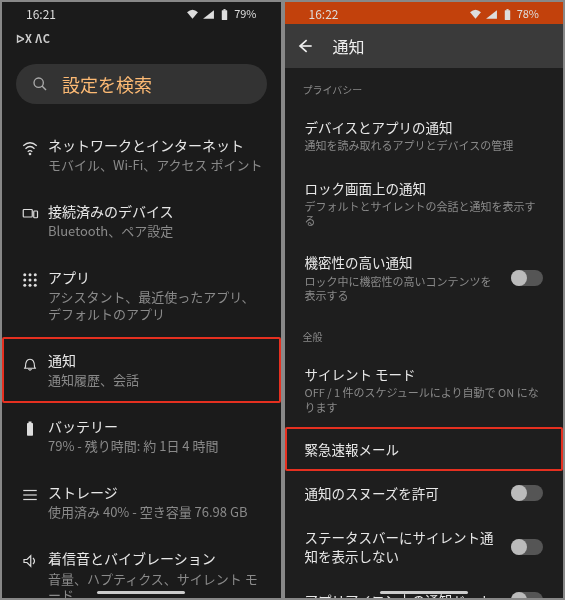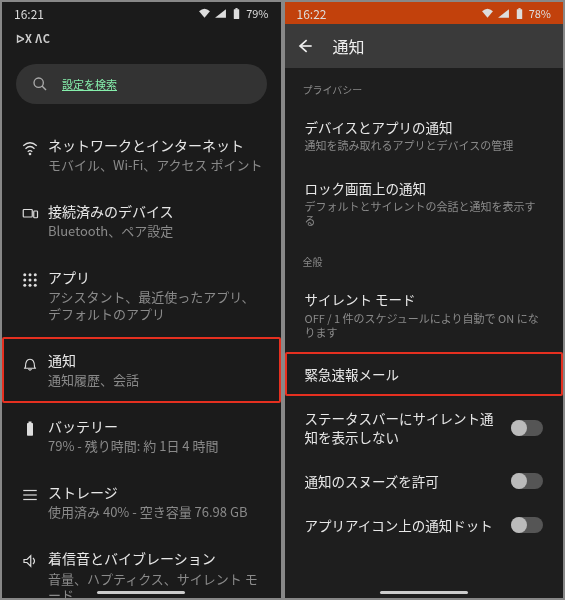--- a/index.html
+++ b/index.html
@@ -6,7 +6,7 @@
 body { background:#888; display:flex; gap:4px; width:565px; height:600px; padding:2px; }
 .phone { width:279px; height:596px; background:#1b1b1b; overflow:hidden; position:relative; }
 
-.status-bar { height:22px; display:flex; align-items:center; justify-content:space-between; padding:0 12px; color:#ddd; font-size:12px; }
+.status-bar { height:22px; display:flex; align-items:center; justify-content:space-between; padding:0 24px; color:#ddd; font-size:12px; }
 .status-icons { display:flex; align-items:center; gap:3px; }
 .status-icons svg { width:13px; height:13px; fill:#ddd; }
 .batt-pct { font-size:11px; }

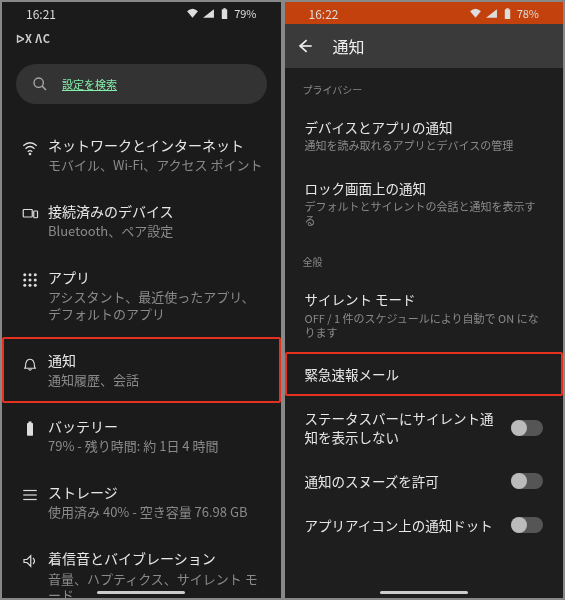--- a/index.html
+++ b/index.html
@@ -7,7 +7,7 @@
 .phone { width:279px; height:596px; background:#1b1b1b; overflow:hidden; position:relative; }
 
 .status-bar { height:22px; display:flex; align-items:center; justify-content:space-between; padding:0 24px; color:#ddd; font-size:12px; }
-.status-icons { display:flex; align-items:center; gap:3px; }
+.status-icons { display:flex; align-items:flex-end; gap:3px; }
 .status-icons svg { width:13px; height:13px; fill:#ddd; }
 .batt-pct { font-size:11px; }
 

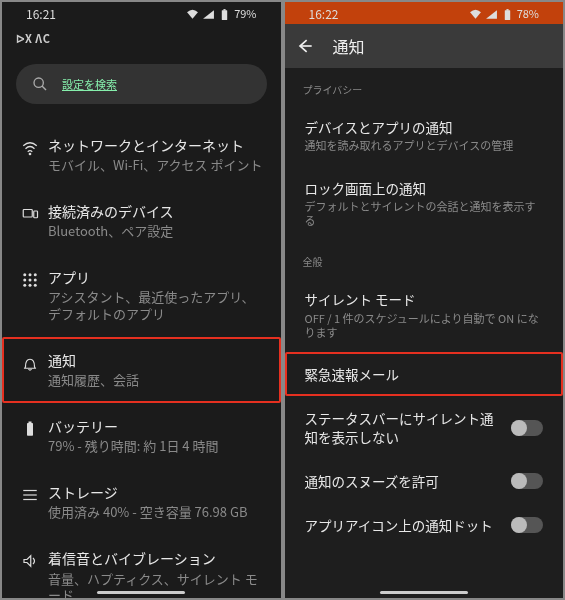--- a/index.html
+++ b/index.html
@@ -15,7 +15,7 @@
 
 .search-bar { margin:10px 14px 18px; background:#333; border-radius:24px; height:40px; display:flex; align-items:center; padding:0 16px; gap:14px; }
 .search-bar svg { width:16px; height:16px; stroke:#aaa; fill:none; stroke-width:2; }
-.search-bar span { color:#86efac; font-size:11px;text-decoration:underline; }
+.search-bar span { color:#fdba74; font-size:18px; }
 
 .titlebar { height:44px; display:flex; align-items:center; padding:0 10px; gap:18px; }
 .titlebar svg { width:20px; height:20px; stroke:#eee; fill:none; stroke-width:2; }

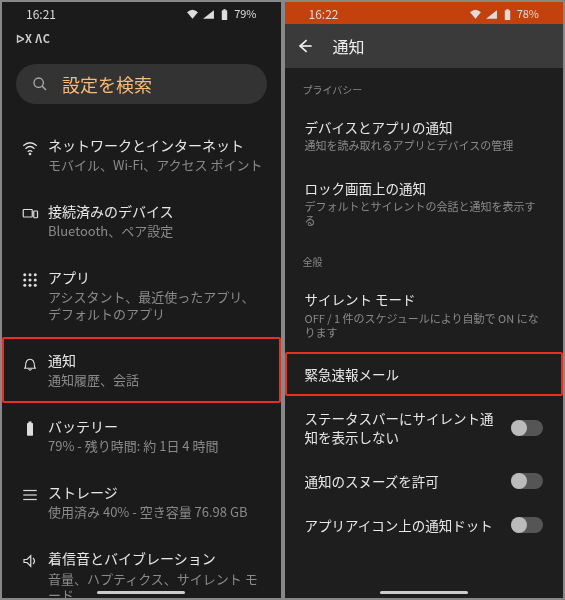--- a/index.html
+++ b/index.html
@@ -231,6 +231,13 @@
         <div class="n-sub">デフォルトとサイレントの会話と通知を表示する</div>
       </div>
   </div>
+  <div class="n-item">
+    <div class="n-text">
+        <div class="n-title">機密性の高い通知</div>
+        <div class="n-sub">ロック中に機密性の高いコンテンツを表示する</div>
+      </div>
+    <div class="toggle"></div>
+  </div>
 
   <div class="section-label">全般</div>
 

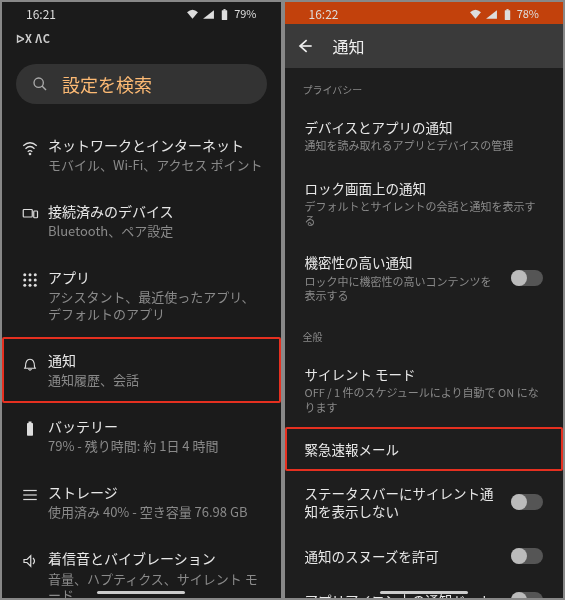--- a/index.html
+++ b/index.html
@@ -254,13 +254,13 @@
   </div>
   <div class="n-item">
     <div class="n-text">
+        <div class="n-title">通知のスヌーズを許可</div>
+      </div>
+    <div class="toggle"></div>
+  </div>
+  <div class="n-item">
+    <div class="n-text">
         <div class="n-title">ステータスバーにサイレント通知を表示しない</div>
-      </div>
-    <div class="toggle"></div>
-  </div>
-  <div class="n-item">
-    <div class="n-text">
-        <div class="n-title">通知のスヌーズを許可</div>
       </div>
     <div class="toggle"></div>
   </div>

